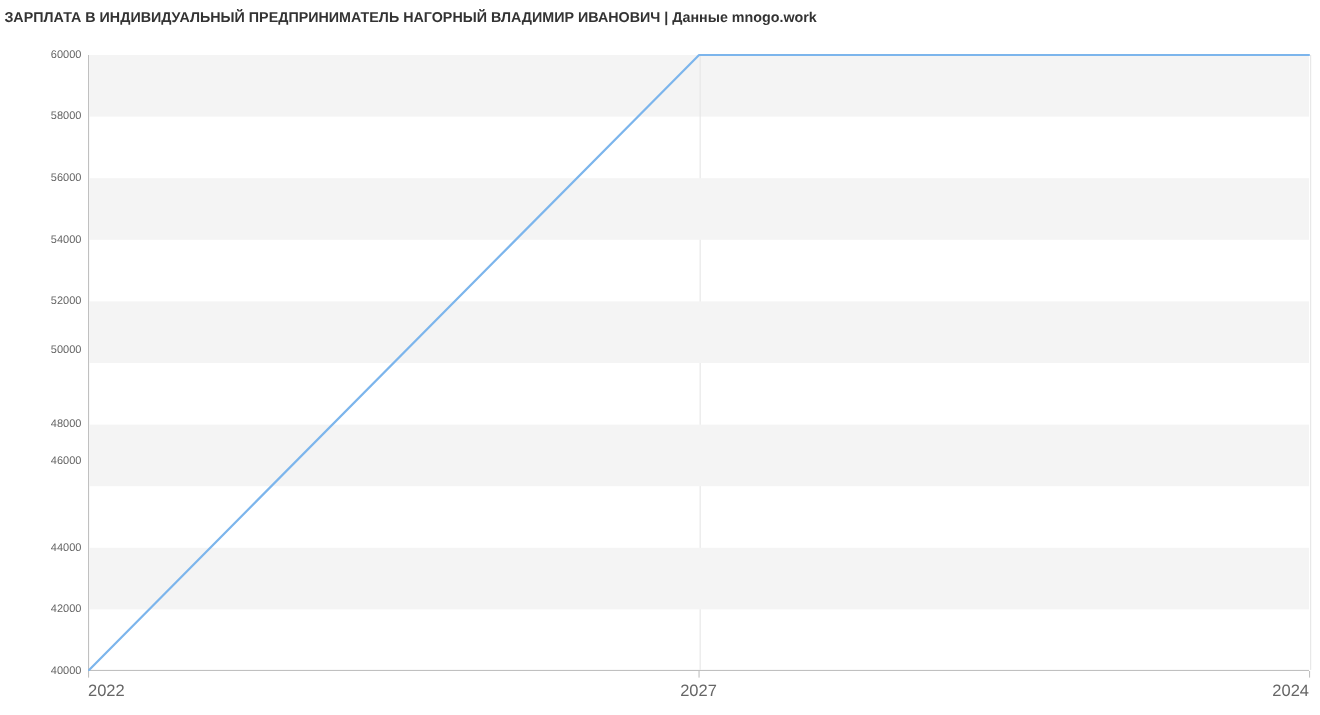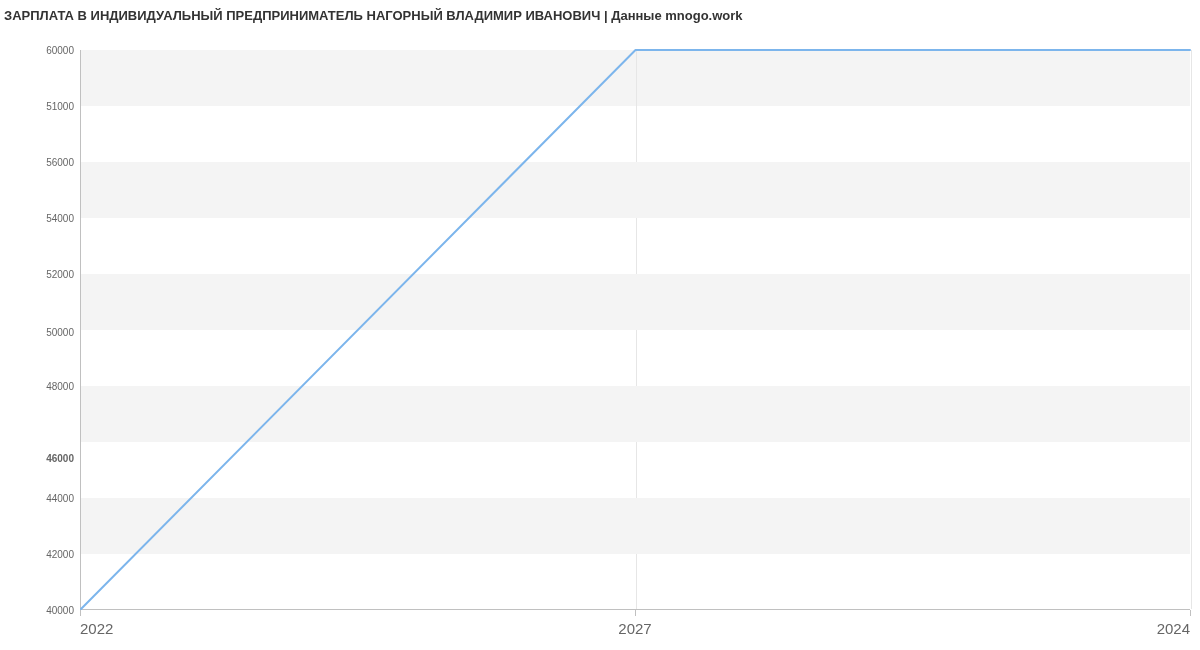--- a/index.html
+++ b/index.html
@@ -118,7 +118,7 @@
     <div class="y-tick-label" style="top: 274px;">52000</div>
     <div class="y-tick-label" style="top: 218px;">54000</div>
     <div class="y-tick-label" style="top: 162px;">56000</div>
-    <div class="y-tick-label" style="top: 106px;">51000</div>
+    <div class="y-tick-label" style="top: 106px;">58000</div>
     <div class="y-tick-label" style="top: 50px;">60000</div>
     <div class="x-tick-mark" style="left: 80px;"></div>
     <div class="x-tick-label" style="left: 80px; transform: translateX(0px);">2022</div>

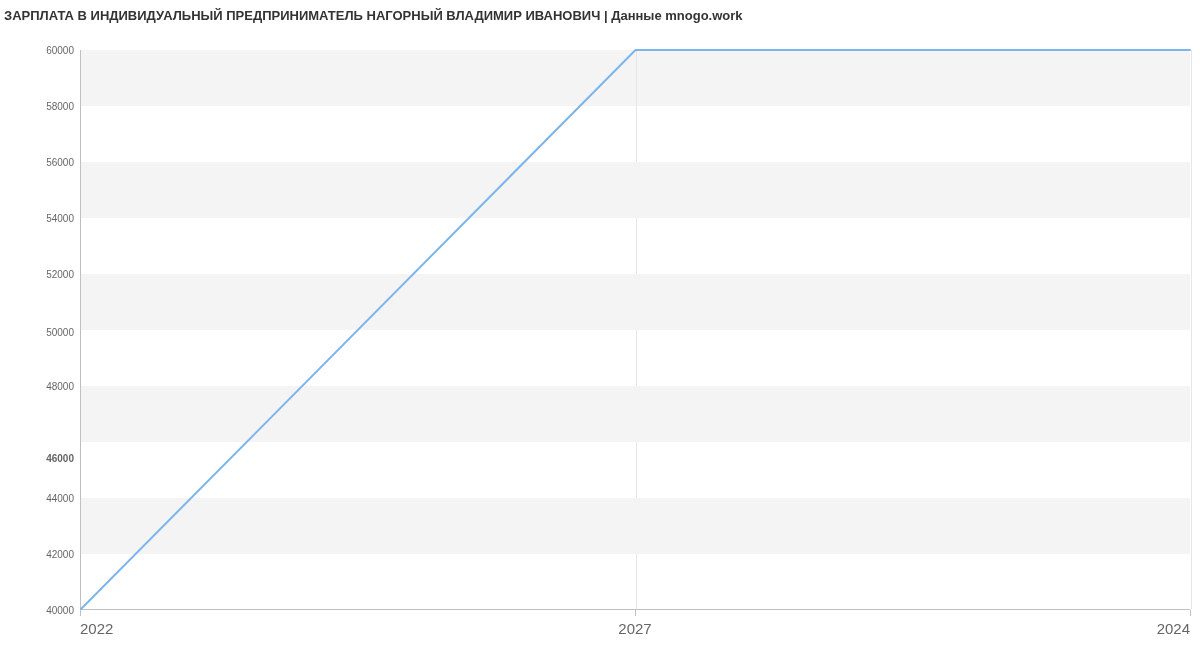--- a/index.html
+++ b/index.html
@@ -114,7 +114,7 @@
     <div class="y-tick-label" style="top: 498px; margin-left: 28px;">44000</div>
     <div class="y-tick-label" style="top: 458px; font-weight: bold;">46000</div>
     <div class="y-tick-label" style="top: 386px;">48000</div>
-    <div class="y-tick-label" style="top: 332px; text-align: center;">50000</div>
+    <div class="y-tick-label" style="top: 318px; text-align: center;">50000</div>
     <div class="y-tick-label" style="top: 274px;">52000</div>
     <div class="y-tick-label" style="top: 218px;">54000</div>
     <div class="y-tick-label" style="top: 162px;">56000</div>

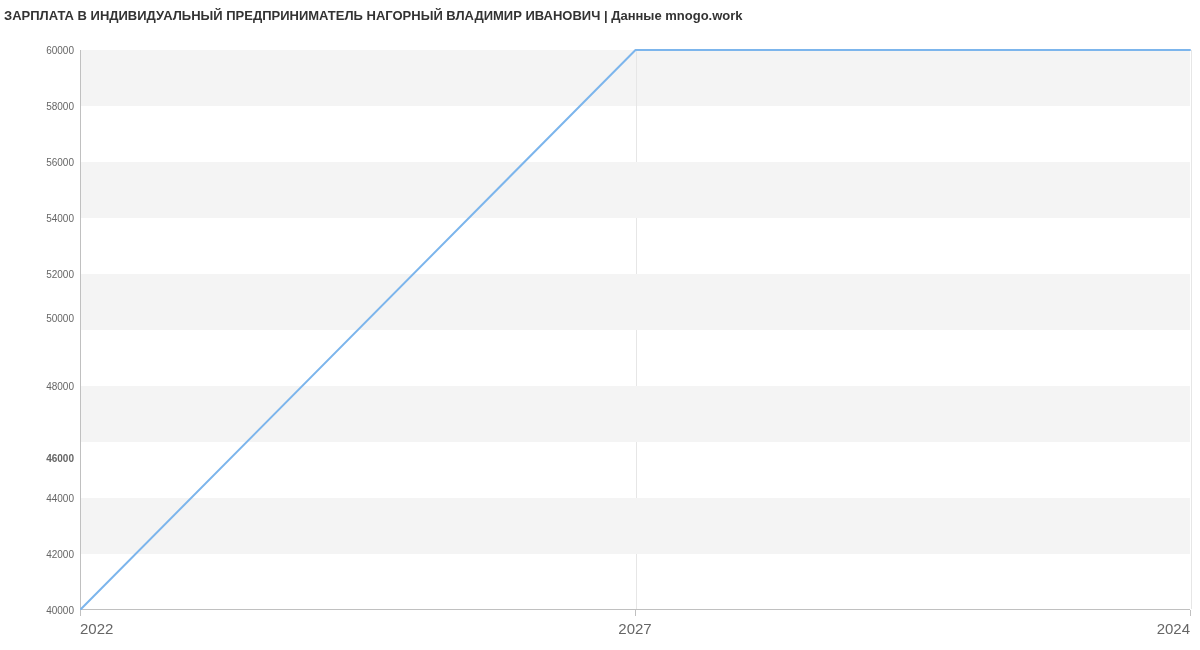--- a/index.html
+++ b/index.html
@@ -112,7 +112,7 @@
 <div class="y-tick-label" style="top: 610px;">40000</div>
     <div class="y-tick-label" style="top: 554px;">42000</div>
     <div class="y-tick-label" style="top: 498px; margin-left: 28px;">44000</div>
-    <div class="y-tick-label" style="top: 458px; font-weight: bold;">46000</div>
+    <div class="y-tick-label" style="top: 419px;">46000</div>
     <div class="y-tick-label" style="top: 386px;">48000</div>
     <div class="y-tick-label" style="top: 318px; text-align: center;">50000</div>
     <div class="y-tick-label" style="top: 274px;">52000</div>

